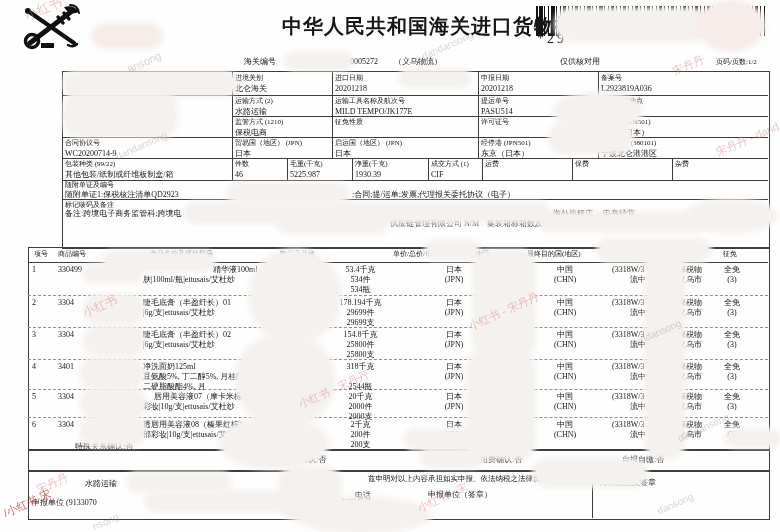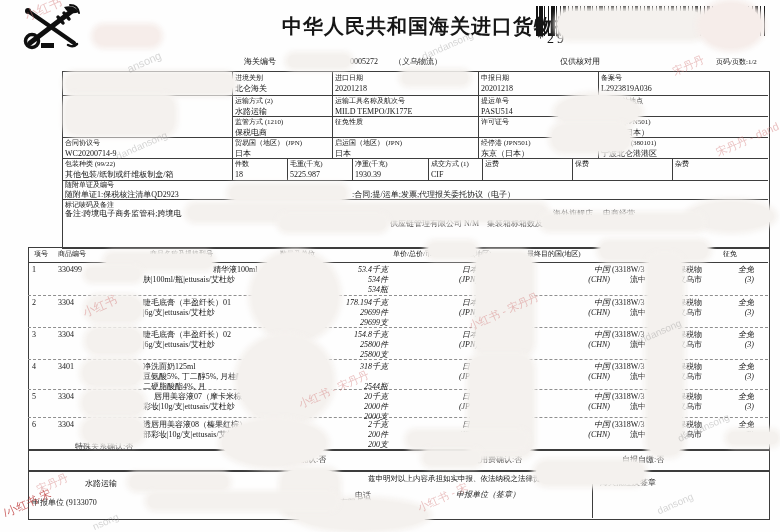--- a/index.html
+++ b/index.html
@@ -117,7 +117,7 @@
   <span class="abs lab" style="left:65px;top:160px">包装种类 (99/22)</span>
   <span class="abs val" style="left:65px;top:170px">其他包装/纸制或纤维板制盒/箱</span>
   <span class="abs lab" style="left:235px;top:160px">件数</span>
-  <span class="abs val" style="left:235px;top:170px">18</span>
+  <span class="abs val" style="left:235px;top:170px">46</span>
   <span class="abs lab" style="left:290px;top:160px">毛重(千克)</span>
   <span class="abs val" style="left:290px;top:170px">5225.987</span>
   <span class="abs lab" style="left:355px;top:160px">净重(千克)</span>

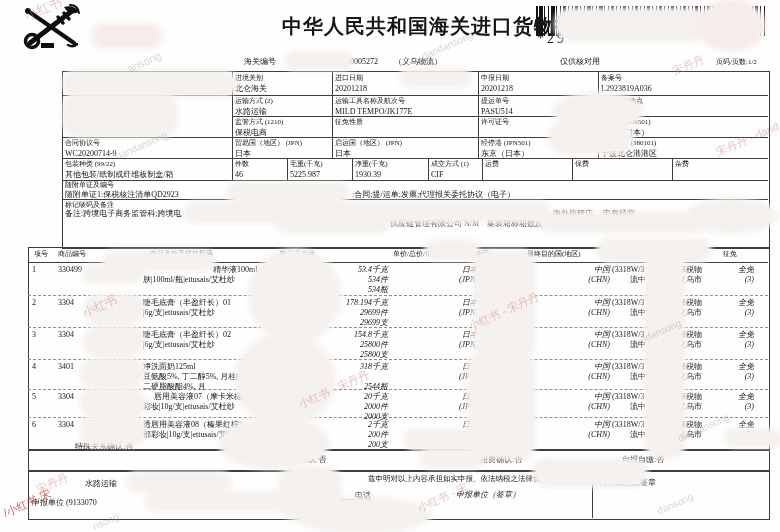--- a/index.html
+++ b/index.html
@@ -8,7 +8,7 @@
   .abs{position:absolute;white-space:nowrap;z-index:2;}
   .lab{font-size:7px;line-height:9px;}
   .val{font-size:8px;line-height:9px;}
-  .rt{text-align:right;font-style:italic;}
+  .rt{text-align:center;}
   .ct{text-align:center;}
   .title{font-size:20px;font-weight:bold;letter-spacing:1px;}
   .line-h{position:absolute;height:0;border-top:1px solid #3d3d3d;z-index:1;}

